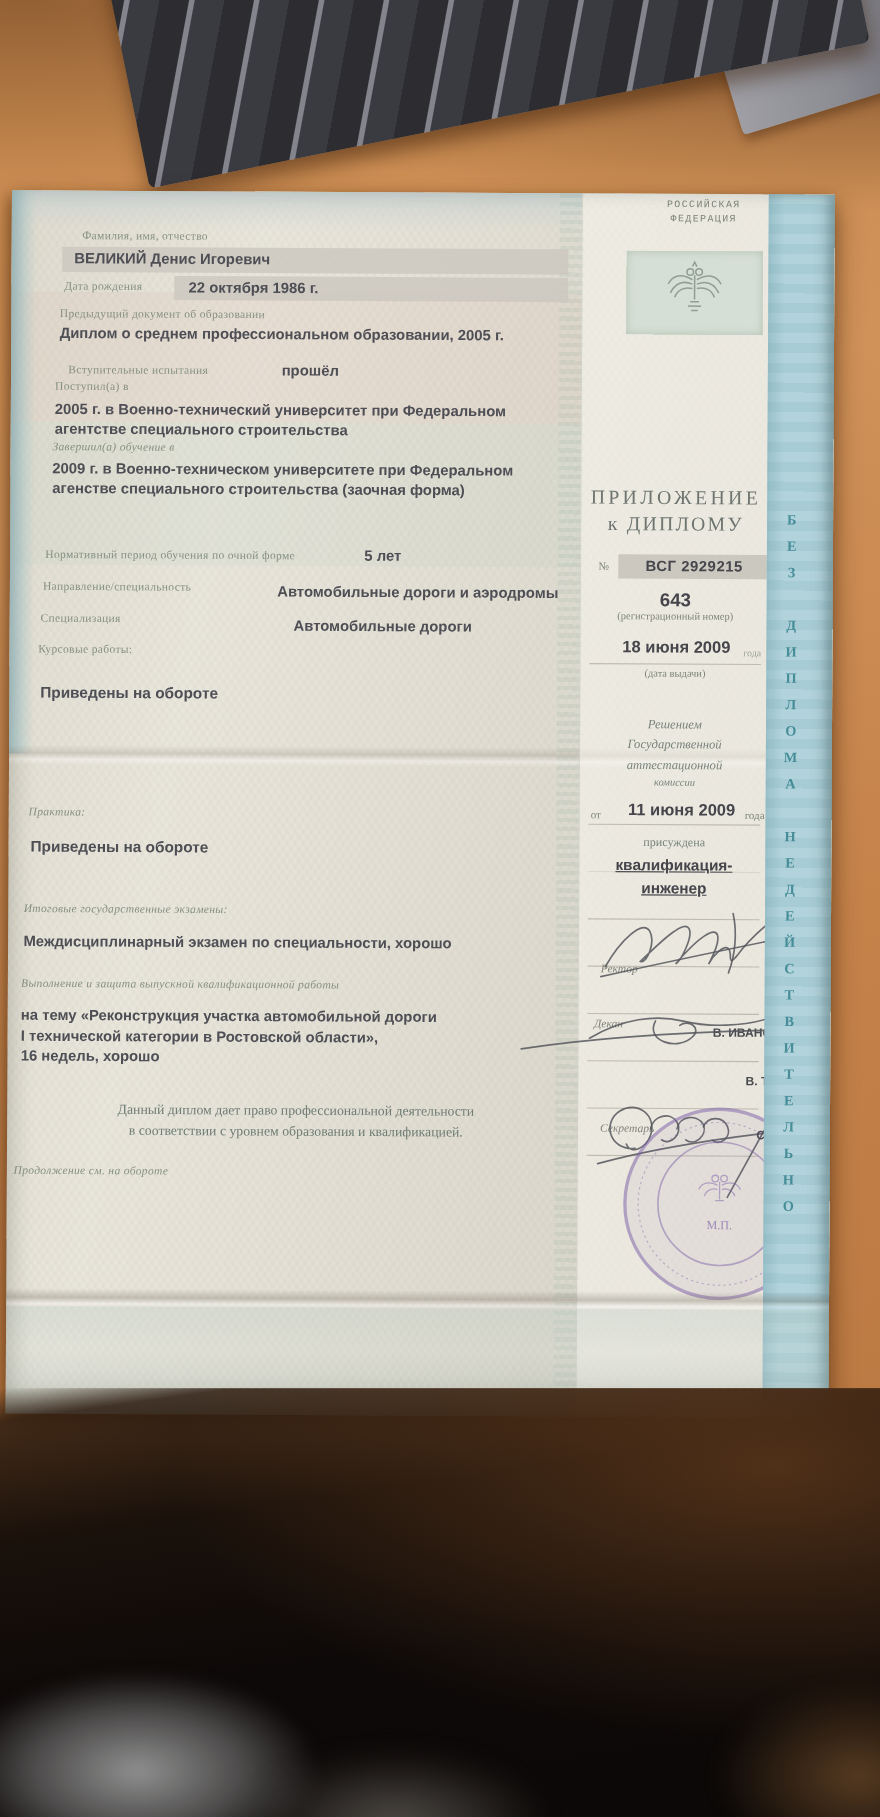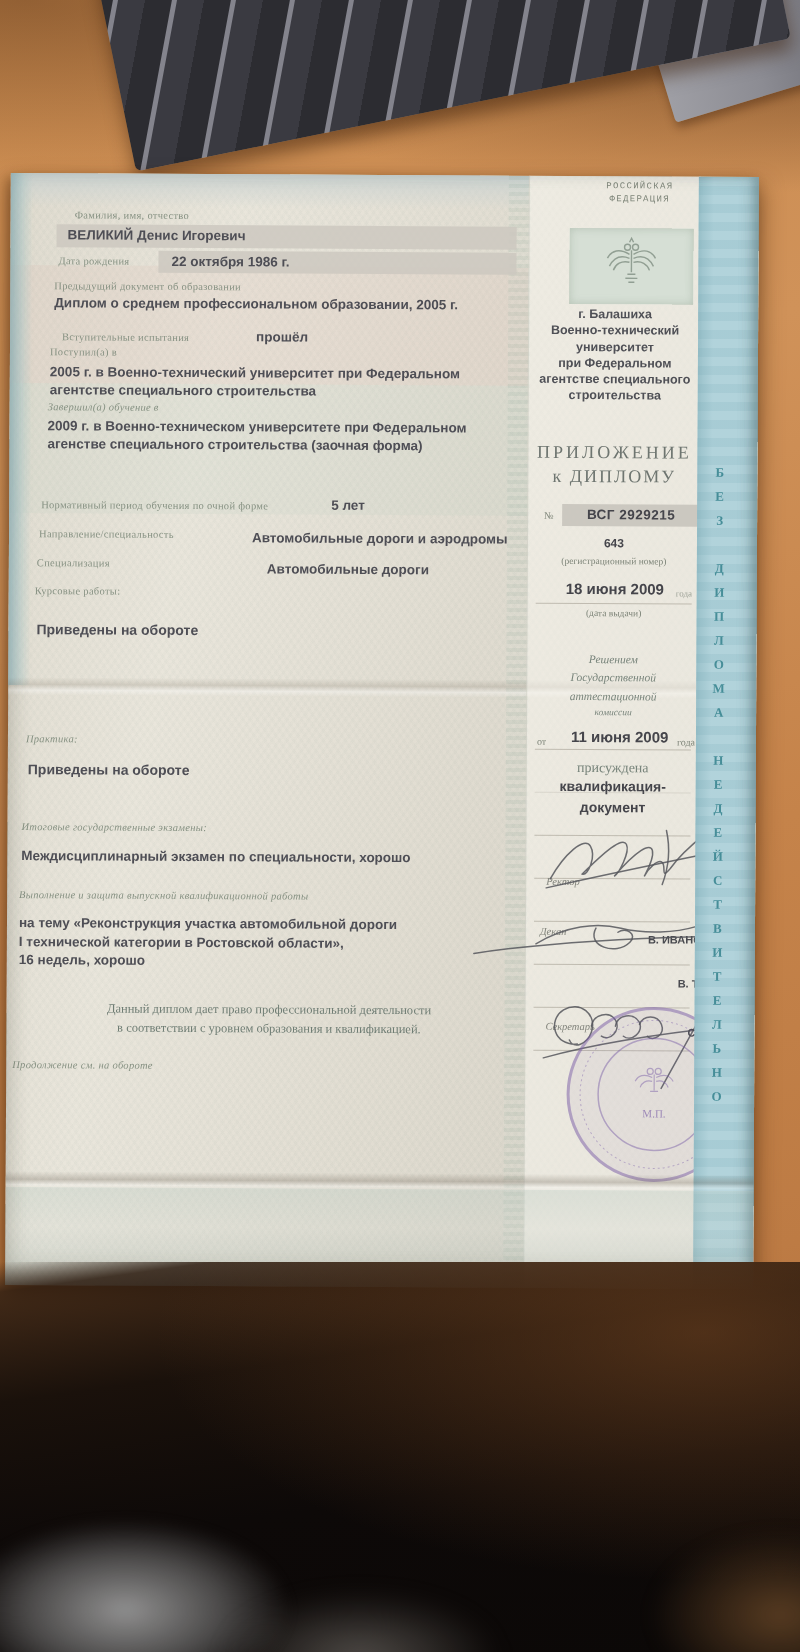--- a/index.html
+++ b/index.html
@@ -180,14 +180,6 @@
           </g>
         </svg>
       </div>
-      <div class="rc-center univ">
-        <span style="position:static;display:block">г. Балашиха</span>
-        <span style="position:static;display:block">Военно-технический</span>
-        <span style="position:static;display:block">университет</span>
-        <span style="position:static;display:block">при Федеральном</span>
-        <span style="position:static;display:block">агентстве специального</span>
-        <span style="position:static;display:block">строительства</span>
-      </div>
 
       <div class="rc-center title1">ПРИЛОЖЕНИЕ</div>
       <div class="rc-center title2">к ДИПЛОМУ</div>

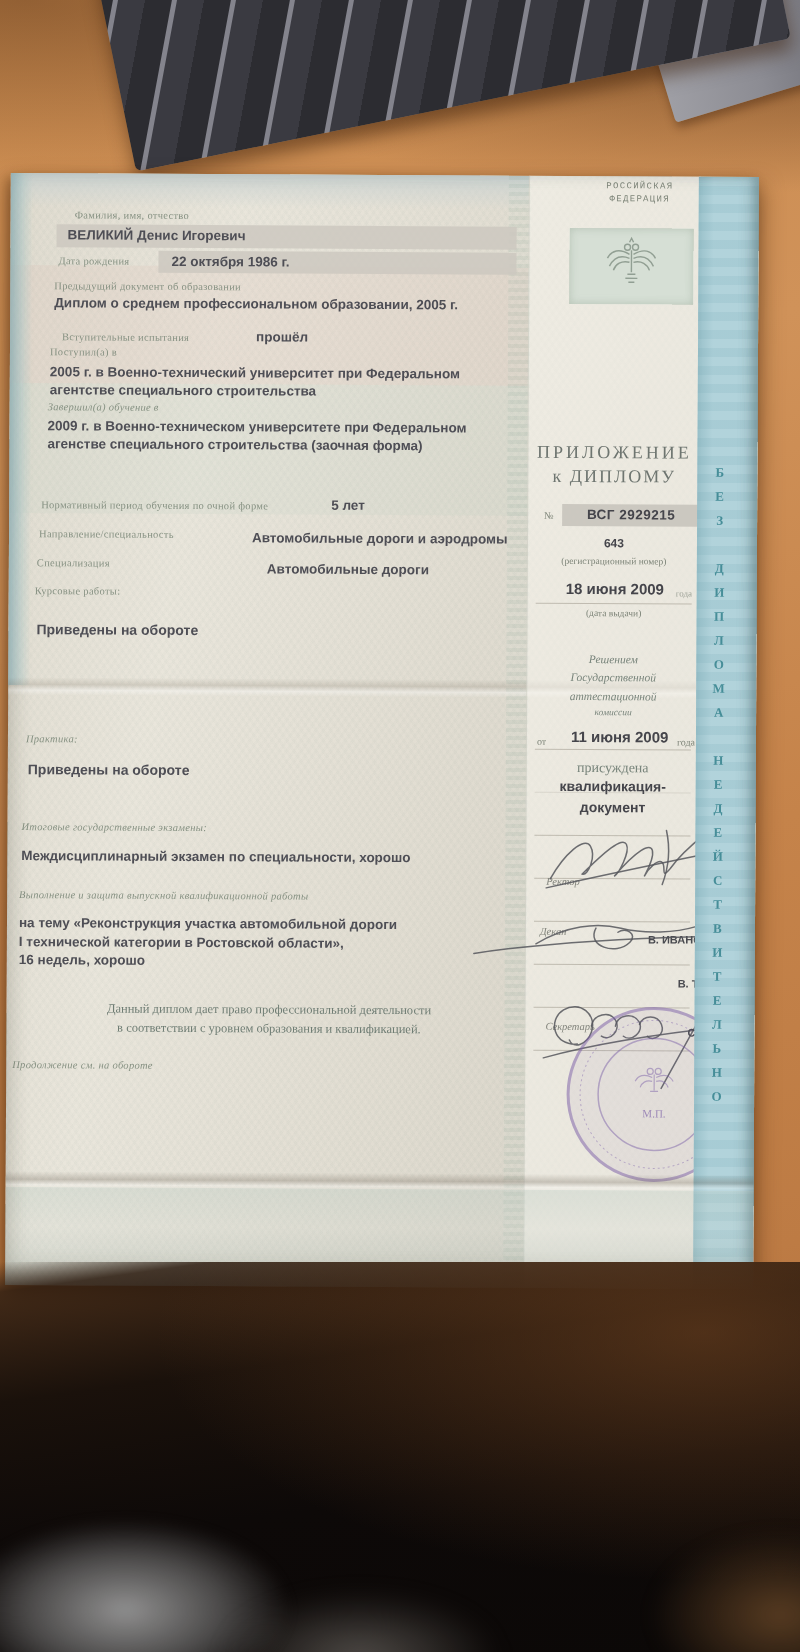--- a/index.html
+++ b/index.html
@@ -72,7 +72,7 @@
   .num-sign{left:16px;top:334px;font-family:"Liberation Serif",serif;font-size:10px;color:#7d8478;}
   .num-strip{left:34px;top:328px;width:138px;height:22px;background:rgba(200,196,188,.9);
     font-weight:bold;font-size:13.5px;color:#45454b;text-align:center;line-height:22px;letter-spacing:.5px;}
-  .reg643{top:360px;font-weight:bold;font-size:12px;color:#45454b;}
+  .reg643{top:360px;font-weight:bold;font-size:17px;color:#45454b;}
   .reglbl{top:380px;font-family:"Liberation Serif",serif;font-size:9.5px;color:#7d8478;}
   .idate{left:38px;top:404px;font-weight:bold;font-size:15px;color:#45454b;white-space:nowrap;}
   .isuffix{left:148px;top:412px;font-family:"Liberation Serif",serif;font-size:9px;color:#8b9186;opacity:.8;}

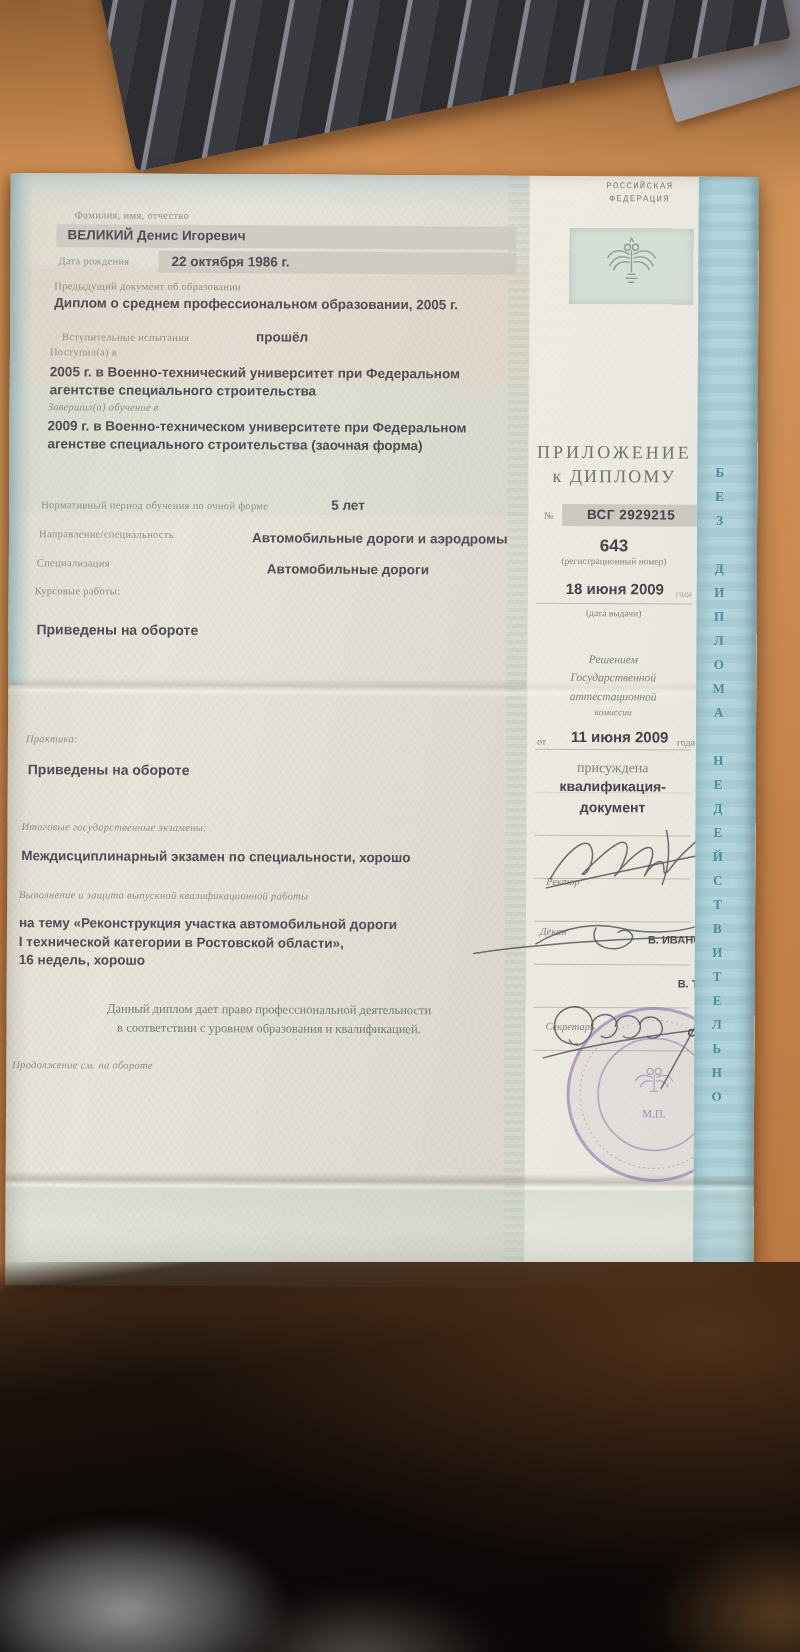--- a/index.html
+++ b/index.html
@@ -81,7 +81,7 @@
   .fromlbl{left:10px;top:560px;font-family:"Liberation Serif",serif;font-size:10px;color:#7d8478;}
   .ddate{left:44px;top:552px;font-weight:bold;font-size:15px;color:#45454b;white-space:nowrap;}
   .yearlbl{left:150px;top:560px;font-family:"Liberation Serif",serif;font-size:10px;color:#7d8478;}
-  .awarded{top:584px;font-family:"Liberation Serif",serif;font-size:14px;color:#78847b;}
+  .awarded{top:584px;font-family:"Liberation Serif",serif;font-size:11px;color:#78847b;}
   .qual{font-weight:bold;font-size:14px;color:#45454b;}
   .siglbl{font-family:"Liberation Serif",serif;font-style:italic;font-size:10.5px;color:#83857d;}
   .signame{font-weight:bold;font-size:11px;color:#4a4b50;white-space:nowrap;}

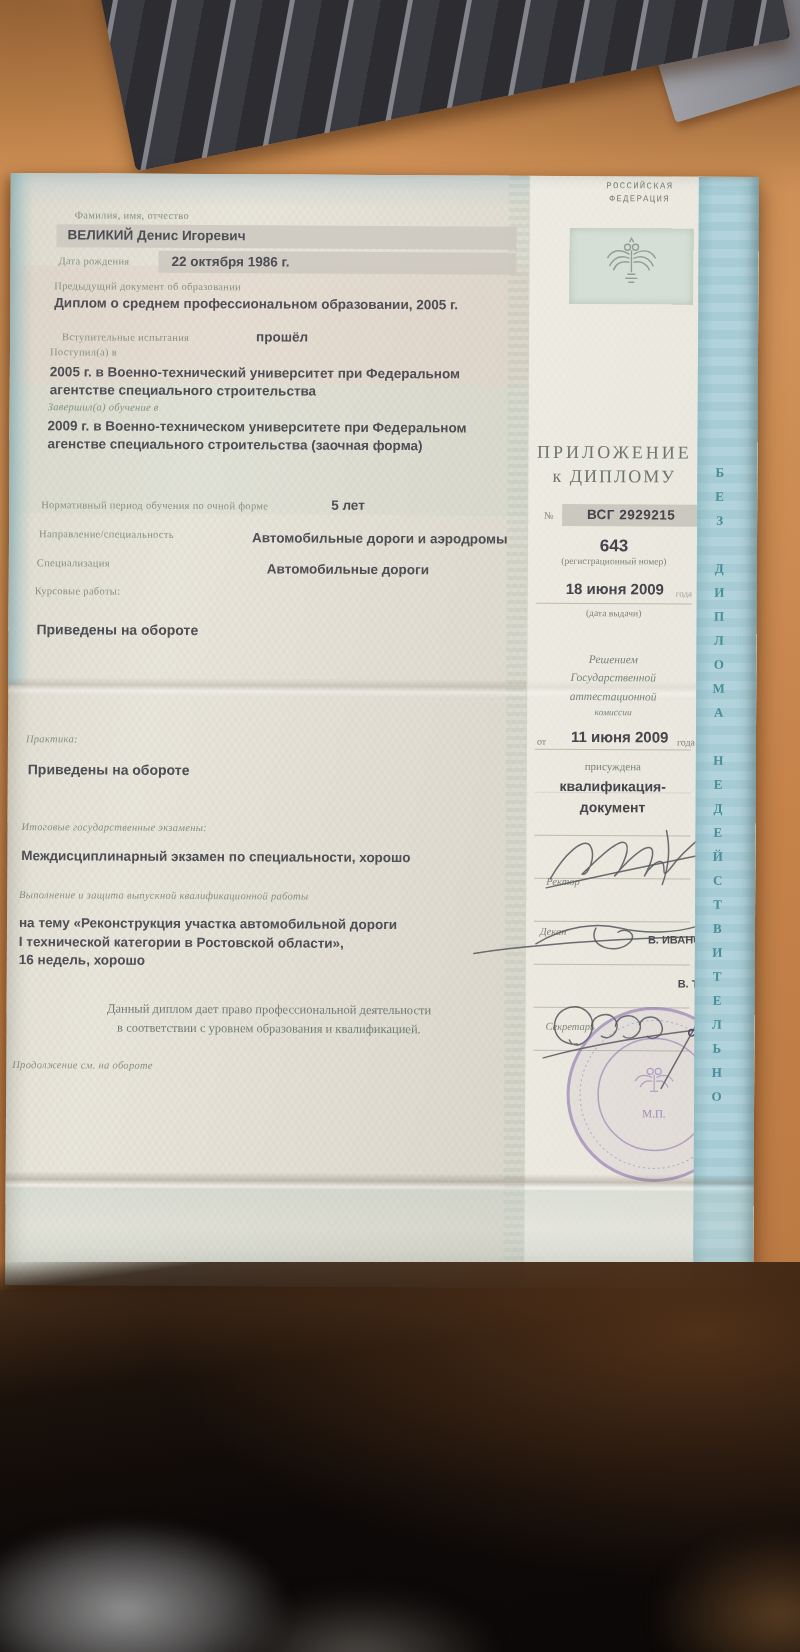--- a/index.html
+++ b/index.html
@@ -82,7 +82,7 @@
   .ddate{left:44px;top:552px;font-weight:bold;font-size:15px;color:#45454b;white-space:nowrap;}
   .yearlbl{left:150px;top:560px;font-family:"Liberation Serif",serif;font-size:10px;color:#7d8478;}
   .awarded{top:584px;font-family:"Liberation Serif",serif;font-size:11px;color:#78847b;}
-  .qual{font-weight:bold;font-size:14px;color:#45454b;}
+  .qual{font-weight:bold;font-size:14px;color:#45454b;text-decoration:underline;}
   .siglbl{font-family:"Liberation Serif",serif;font-style:italic;font-size:10.5px;color:#83857d;}
   .signame{font-weight:bold;font-size:11px;color:#4a4b50;white-space:nowrap;}
   .sig{overflow:visible;}

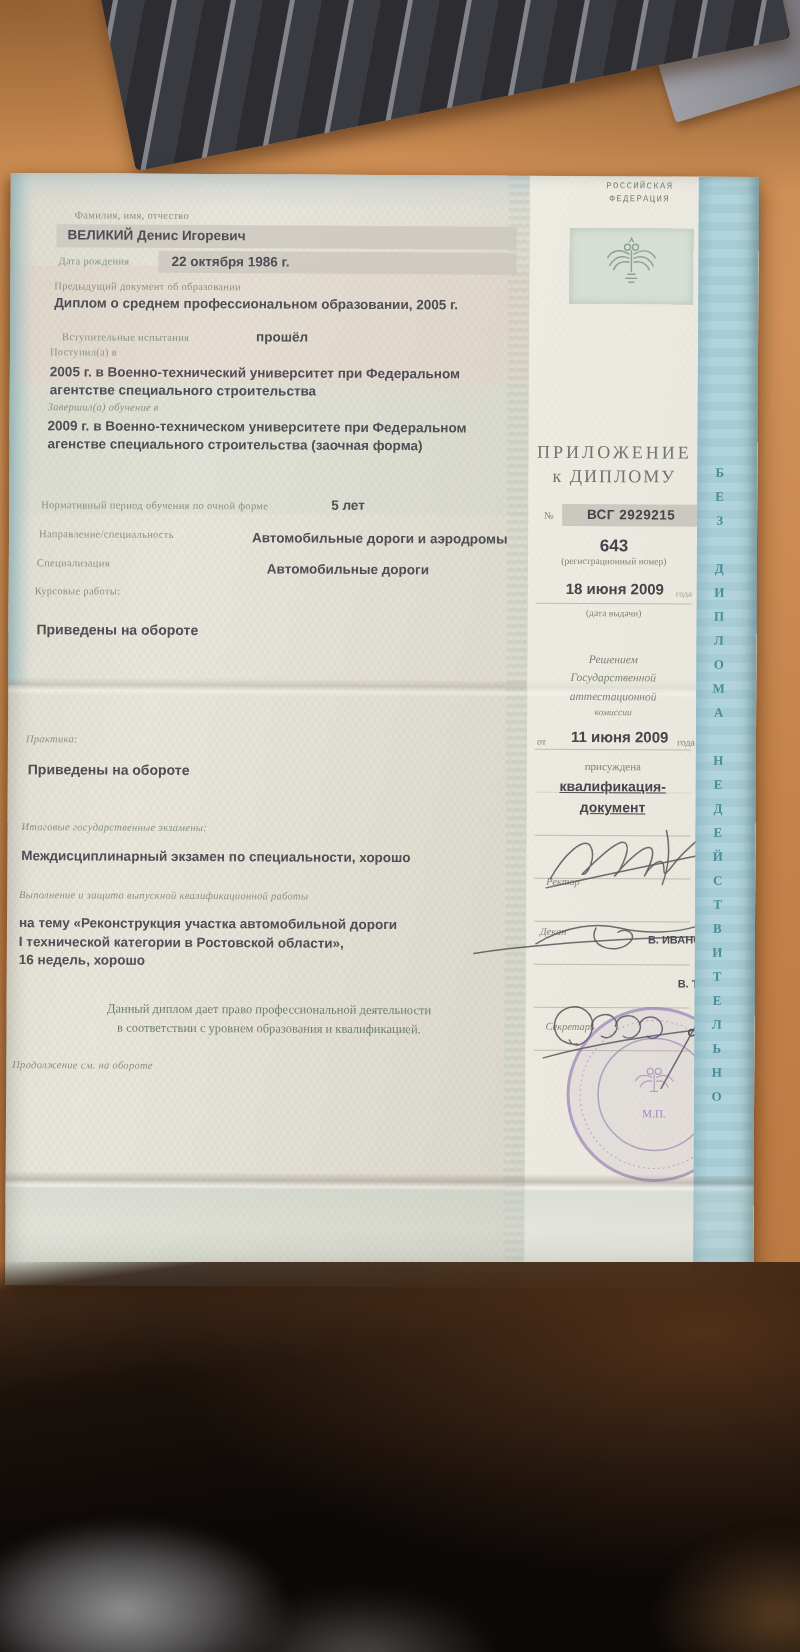--- a/index.html
+++ b/index.html
@@ -210,7 +210,7 @@
 
       <div class="rc-center awarded">присуждена</div>
       <div class="rc-center qual" style="top:602px">квалификация-</div>
-      <div class="rc-center qual" style="top:623px">документ</div>
+      <div class="rc-center qual" style="top:623px">инженер</div>
 
       <div class="rline" style="top:616px;opacity:.4"></div>
       <div class="rline" style="top:659px"></div>

